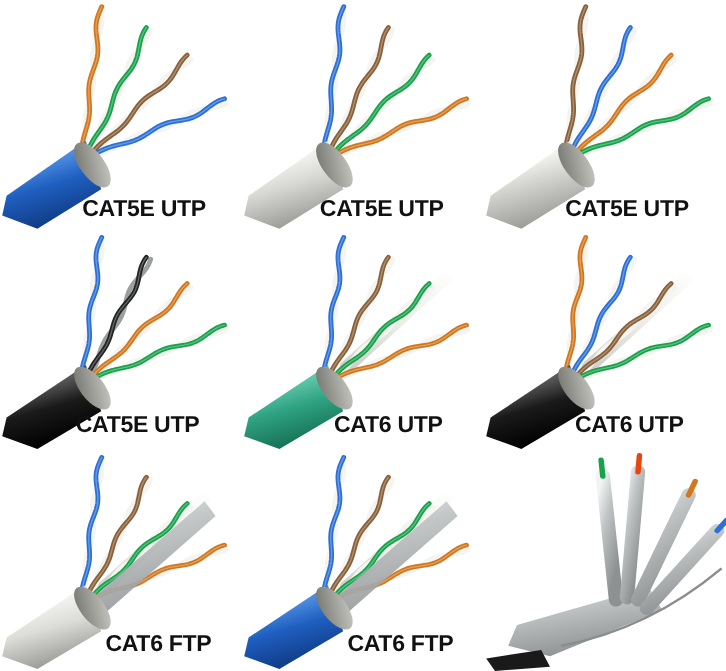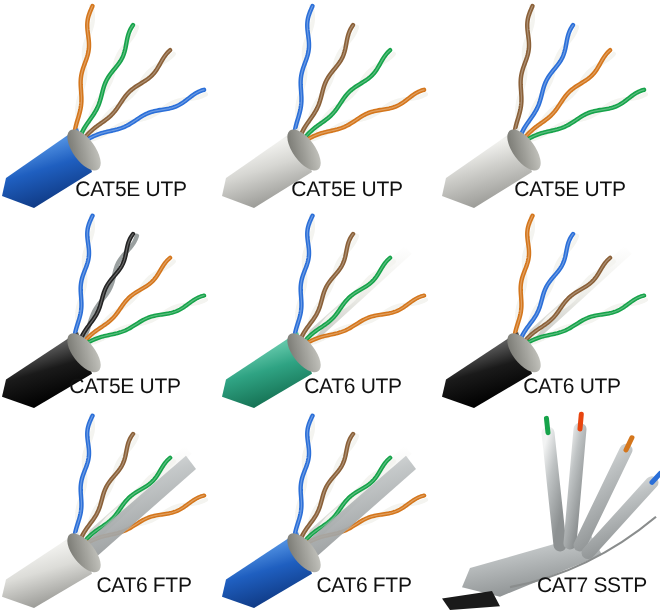--- a/index.html
+++ b/index.html
@@ -33,7 +33,7 @@
     left:0;right:0;
     text-align:center;
     font-family:"Liberation Sans", sans-serif;
-    font-weight:normal;
+    font-weight:bold;
     font-size:21px;
     letter-spacing:-0.3px;
     color:#111111;

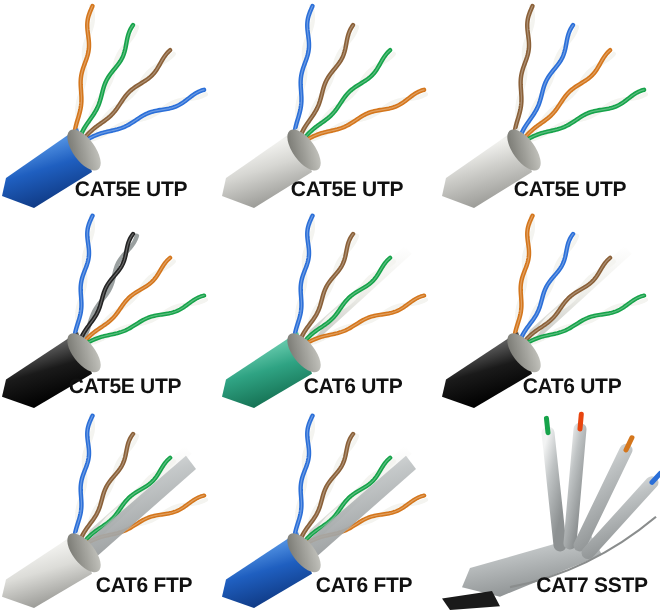--- a/index.html
+++ b/index.html
@@ -511,7 +511,6 @@
         <path d="M 70 186 Q 150 170 216 112" stroke="#8A8D8D" stroke-width="2.2" fill="none"></path>
         <path d="M 52 190 L 60 206 L 10 210 L 2 198 Z" fill="#1A1A1A"></path>
       </svg>
-      <div class="caption cap-r3 cap-off-i">CAT7 SSTP</div>
     </div>
   </div>
 

